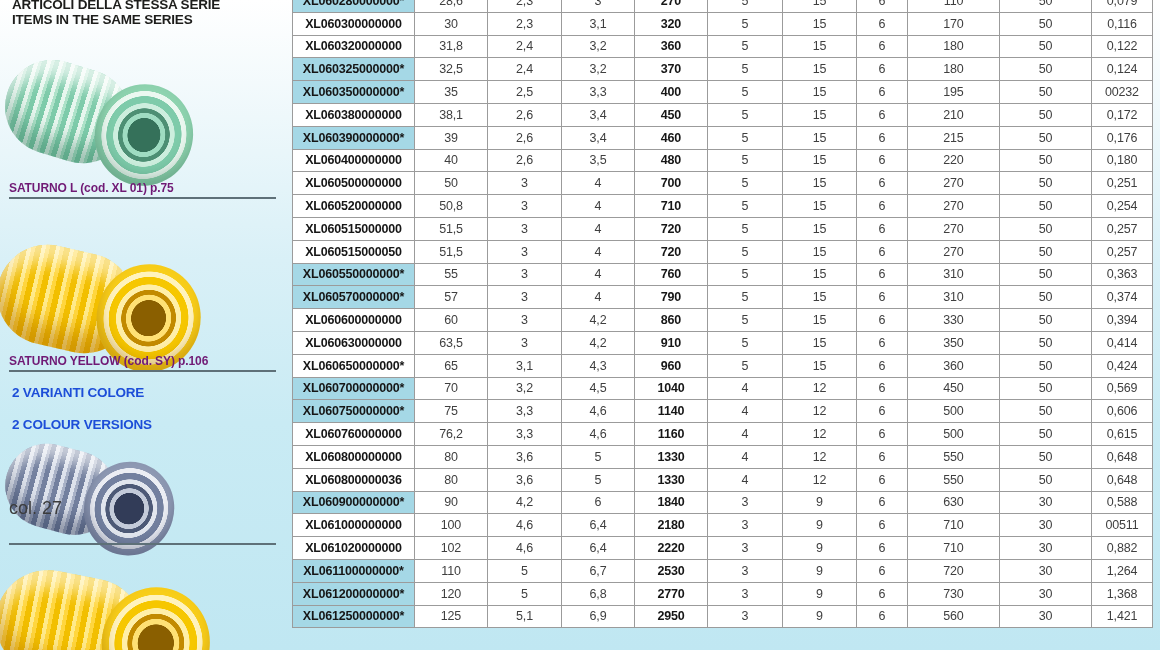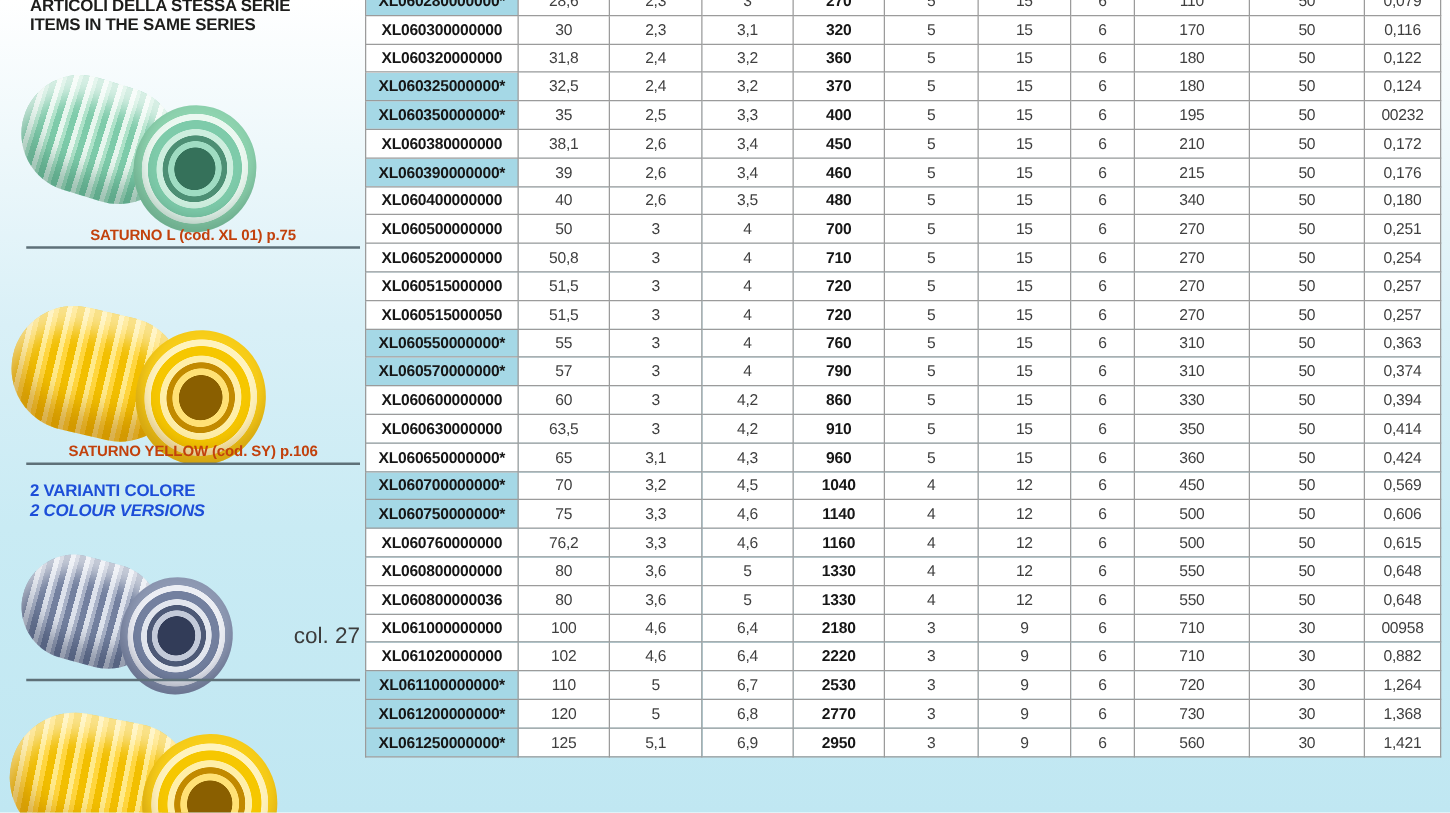--- a/index.html
+++ b/index.html
@@ -9,7 +9,7 @@
     background:linear-gradient(180deg,#ffffff 0%,#eef8fb 18%,#d9f0f7 40%,#c9ebf4 65%,#c0e7f2 100%);
   }
   
-  .left-panel{position:absolute;left:16px;top:0;width:332px;height:650px;}
+  .left-panel{position:absolute;left:4px;top:0;width:332px;height:650px;}
   .series-heading{position:absolute;left:8px;top:-3px;font-size:13.5px;font-weight:bold;
     color:#1d1d1b;letter-spacing:-.2px;line-height:15px;}
   .series-heading .en{}

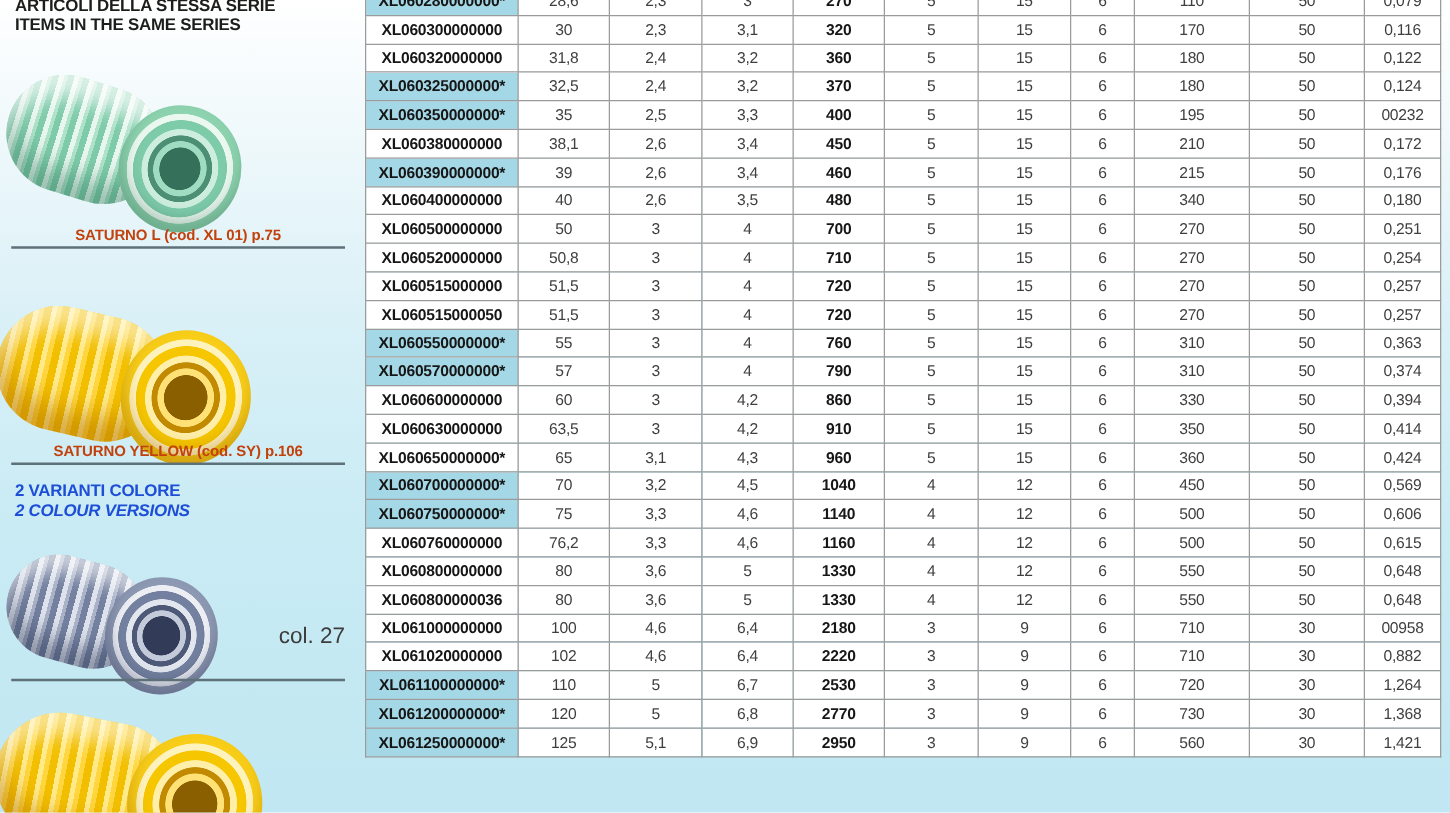--- a/index.html
+++ b/index.html
@@ -229,7 +229,7 @@
         <td>5</td>
         <td>15</td>
         <td>6</td>
-        <td>340</td>
+        <td>220</td>
         <td>50</td>
         <td>0,180</td>
       </tr>

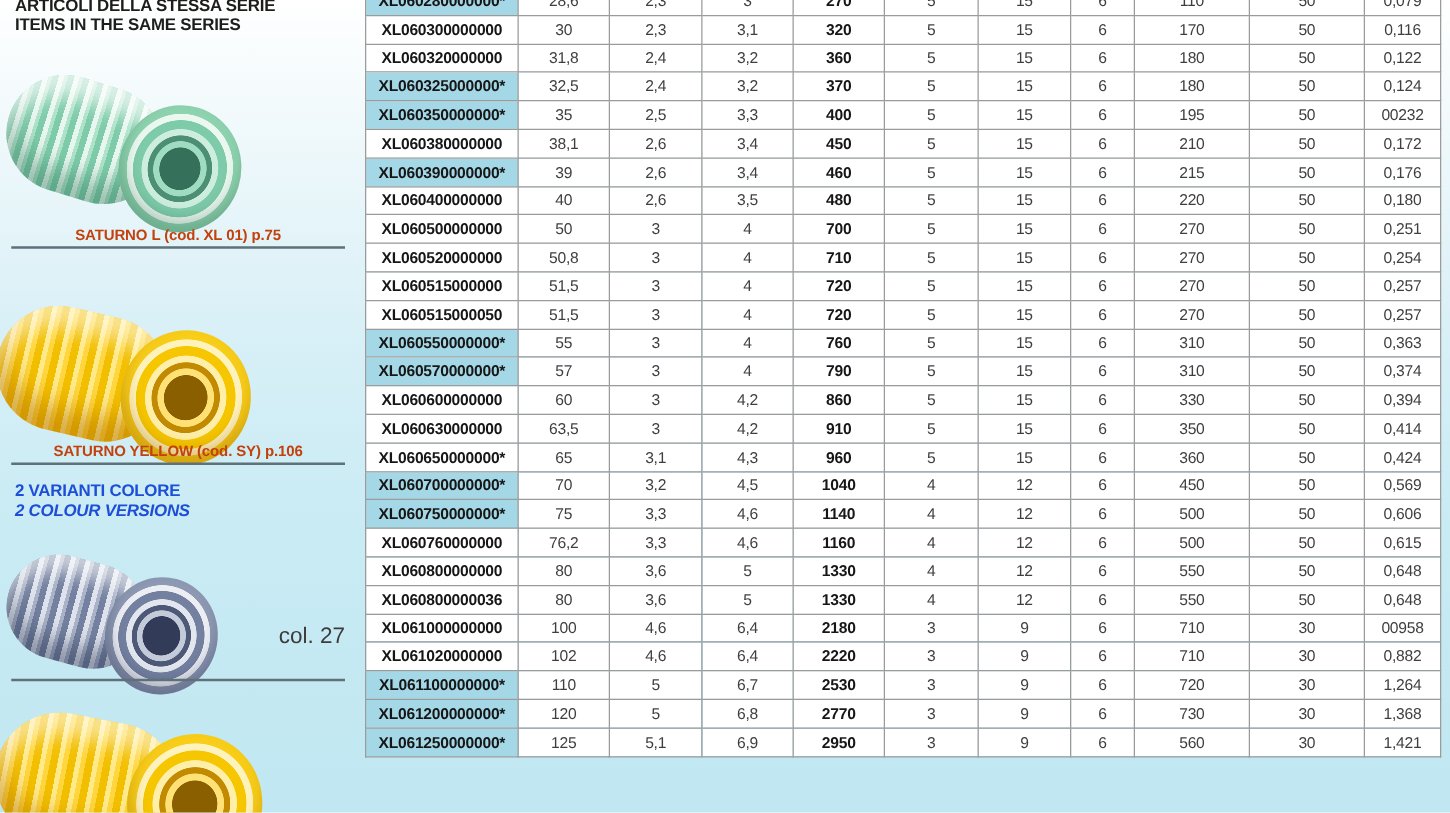--- a/index.html
+++ b/index.html
@@ -13,8 +13,8 @@
   .series-heading{position:absolute;left:8px;top:-3px;font-size:13.5px;font-weight:bold;
     color:#1d1d1b;letter-spacing:-.2px;line-height:15px;}
   .series-heading .en{}
-  .caption{position:absolute;left:5px;width:267px;text-align:center;font-size:12px;
-    font-weight:bold;color:#c2410c;letter-spacing:-.1px;}
+  .caption{position:absolute;left:5px;width:267px;text-align:left;font-size:12px;
+    font-weight:bold;color:#701a75;letter-spacing:-.1px;}
   .rule{position:absolute;left:5px;width:267px;height:2px;background:#5e7078;}
   .variants-heading{position:absolute;left:8px;top:385px;font-size:13.5px;font-weight:bold;
     color:#1d4ed8;letter-spacing:-.2px;line-height:15.5px;}

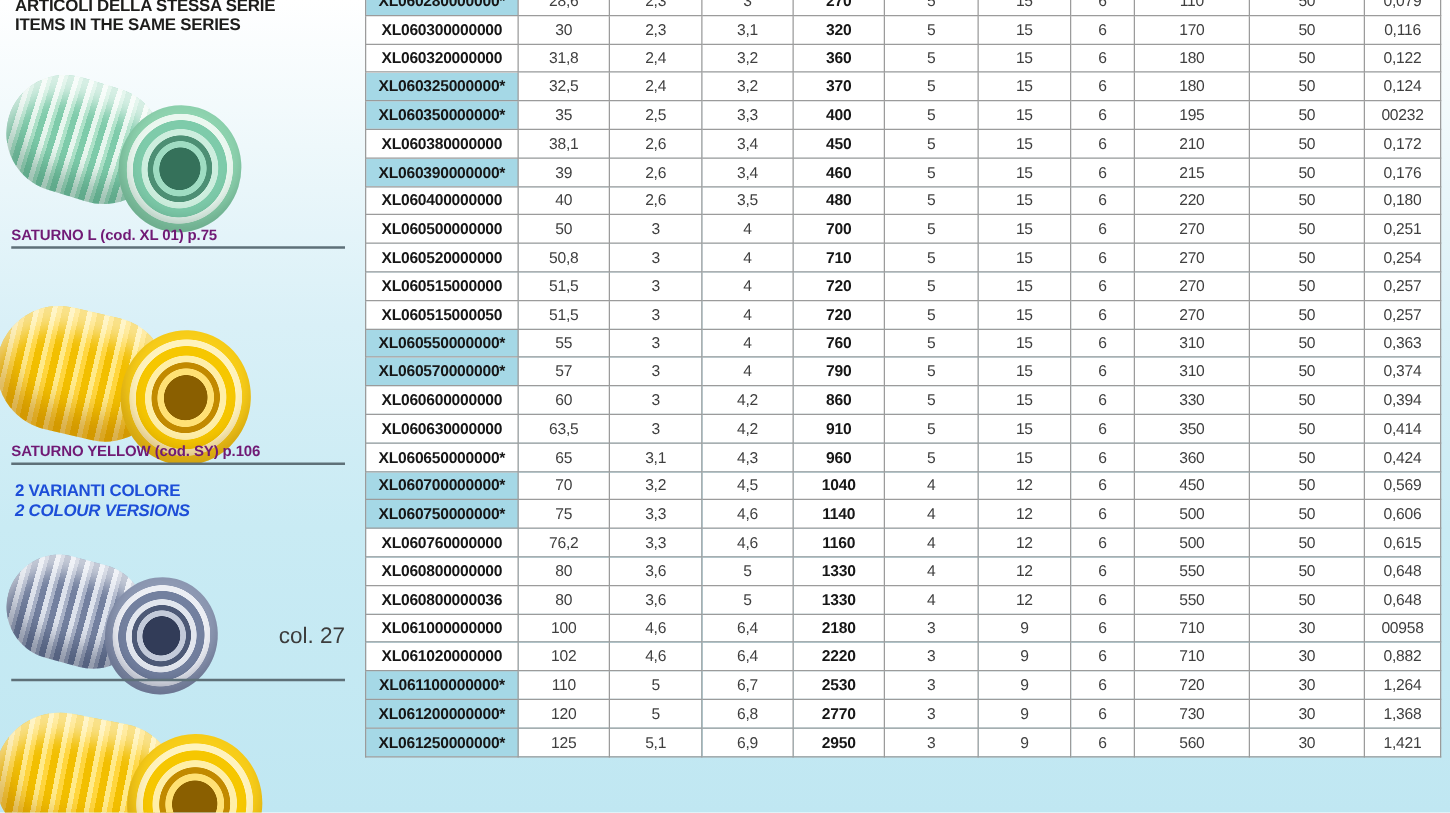--- a/index.html
+++ b/index.html
@@ -18,7 +18,7 @@
   .rule{position:absolute;left:5px;width:267px;height:2px;background:#5e7078;}
   .variants-heading{position:absolute;left:8px;top:385px;font-size:13.5px;font-weight:bold;
     color:#1d4ed8;letter-spacing:-.2px;line-height:15.5px;}
-  .variants-heading .en{font-style:italic;}
+  .variants-heading .en{margin-top:16px;}
   .col-label{position:absolute;left:5px;width:267px;top:498px;text-align:right;
     font-size:18px;font-weight:400;color:#3c3c3c;}
   

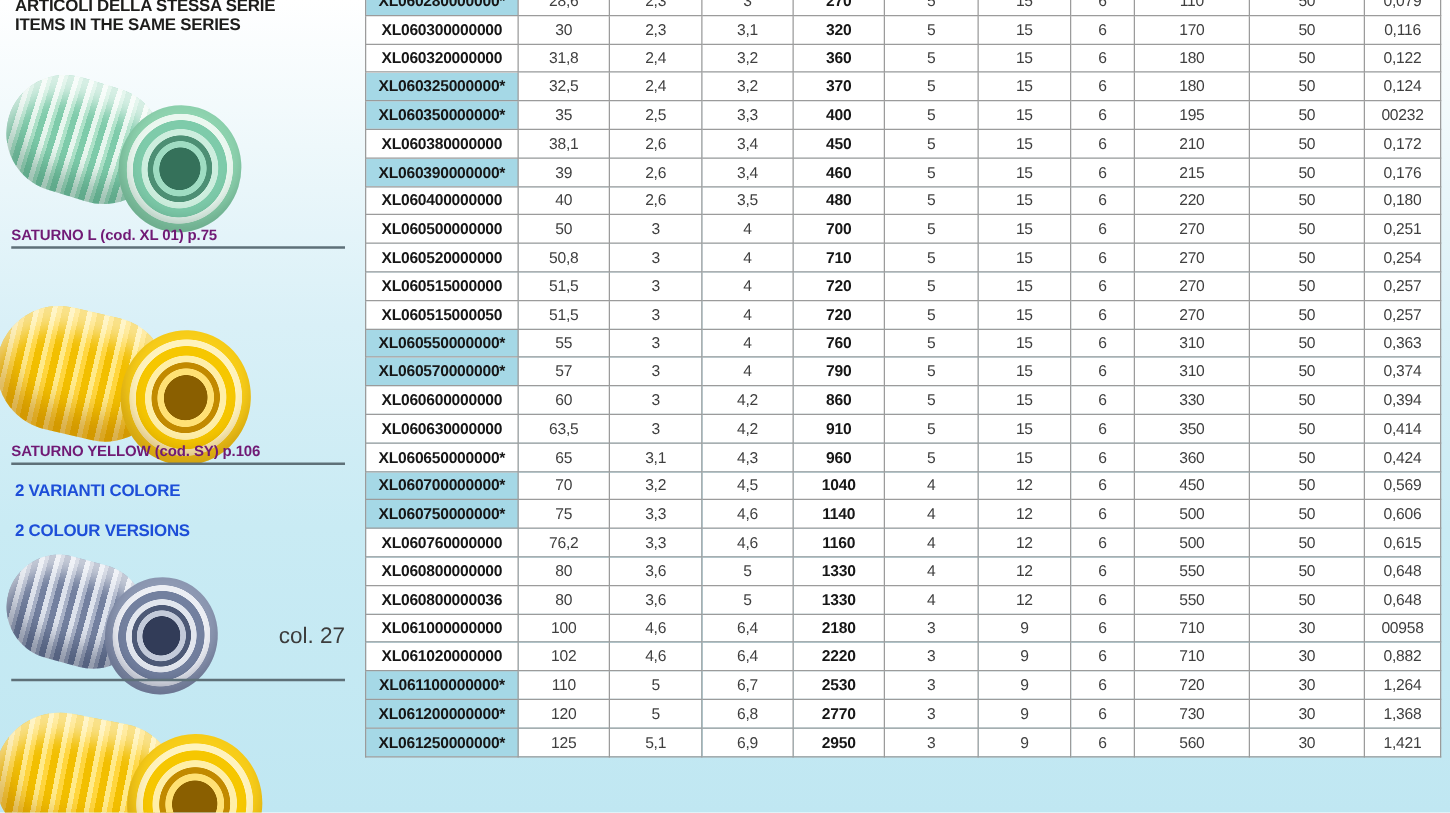--- a/index.html
+++ b/index.html
@@ -19,7 +19,7 @@
   .variants-heading{position:absolute;left:8px;top:385px;font-size:13.5px;font-weight:bold;
     color:#1d4ed8;letter-spacing:-.2px;line-height:15.5px;}
   .variants-heading .en{margin-top:16px;}
-  .col-label{position:absolute;left:5px;width:267px;top:498px;text-align:right;
+  .col-label{position:absolute;left:5px;width:267px;top:498px;
     font-size:18px;font-weight:400;color:#3c3c3c;}
   
   .hose{position:absolute;}

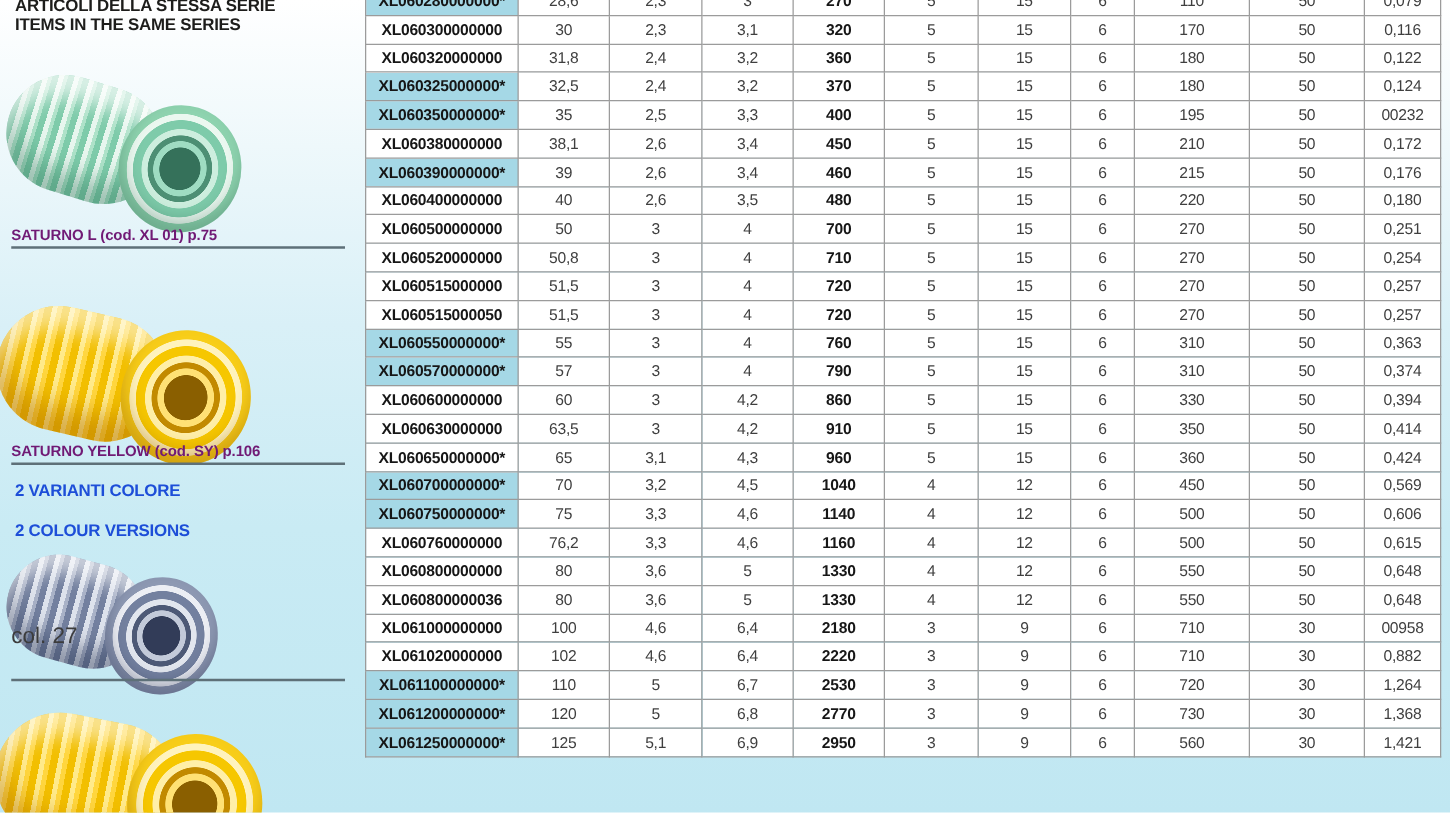--- a/index.html
+++ b/index.html
@@ -416,6 +416,19 @@
         <td>0,648</td>
       </tr>
       <tr>
+        <td class="code hl">XL060900000000*</td>
+        <td>90</td>
+        <td>4,2</td>
+        <td>6</td>
+        <td class="bold">1840</td>
+        <td>3</td>
+        <td>9</td>
+        <td>6</td>
+        <td>630</td>
+        <td>30</td>
+        <td>0,588</td>
+      </tr>
+      <tr>
         <td class="code">XL061000000000</td>
         <td>100</td>
         <td>4,6</td>

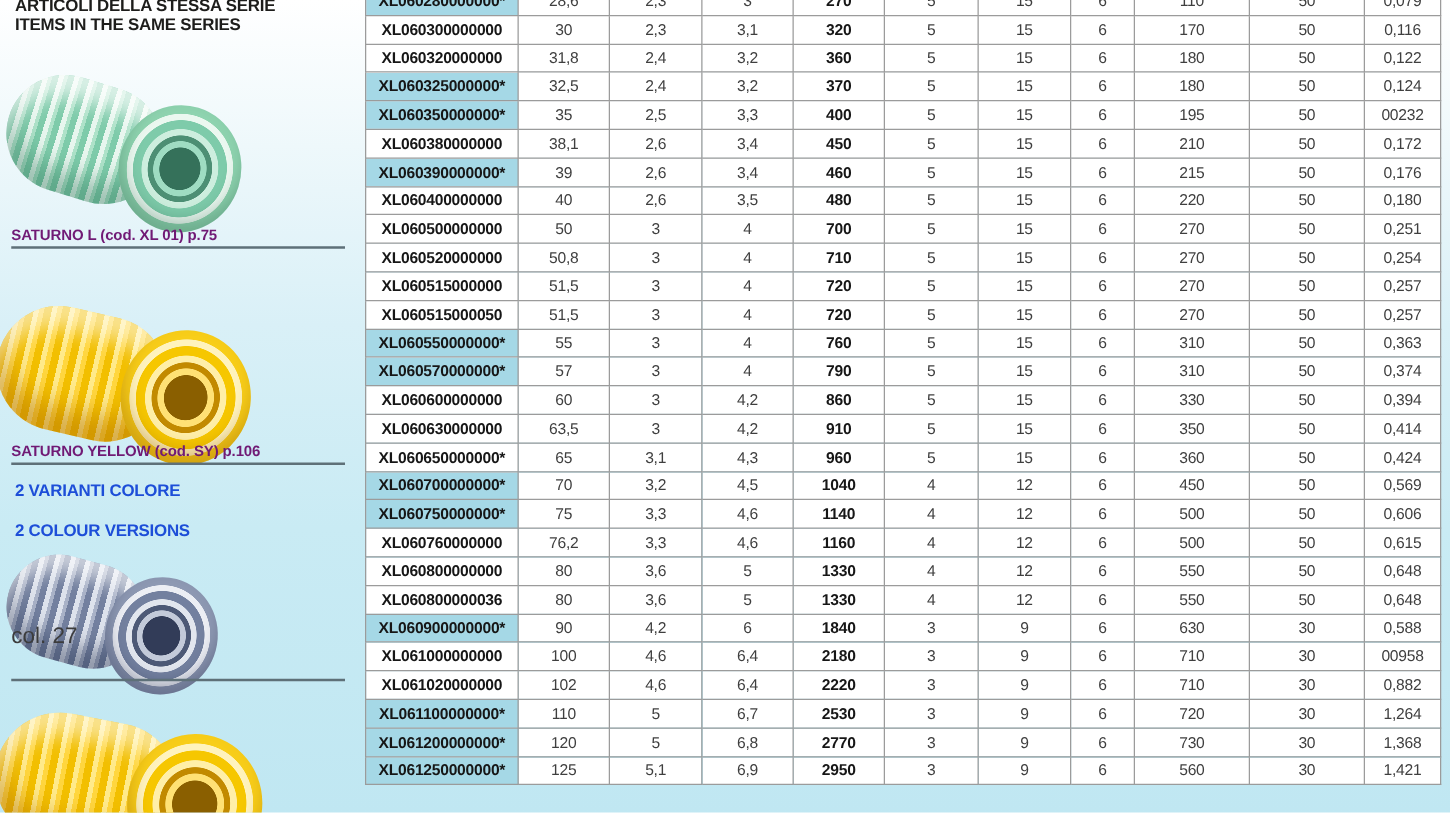--- a/index.html
+++ b/index.html
@@ -439,7 +439,7 @@
         <td>6</td>
         <td>710</td>
         <td>30</td>
-        <td>00958</td>
+        <td>00511</td>
       </tr>
       <tr>
         <td class="code">XL061020000000</td>

